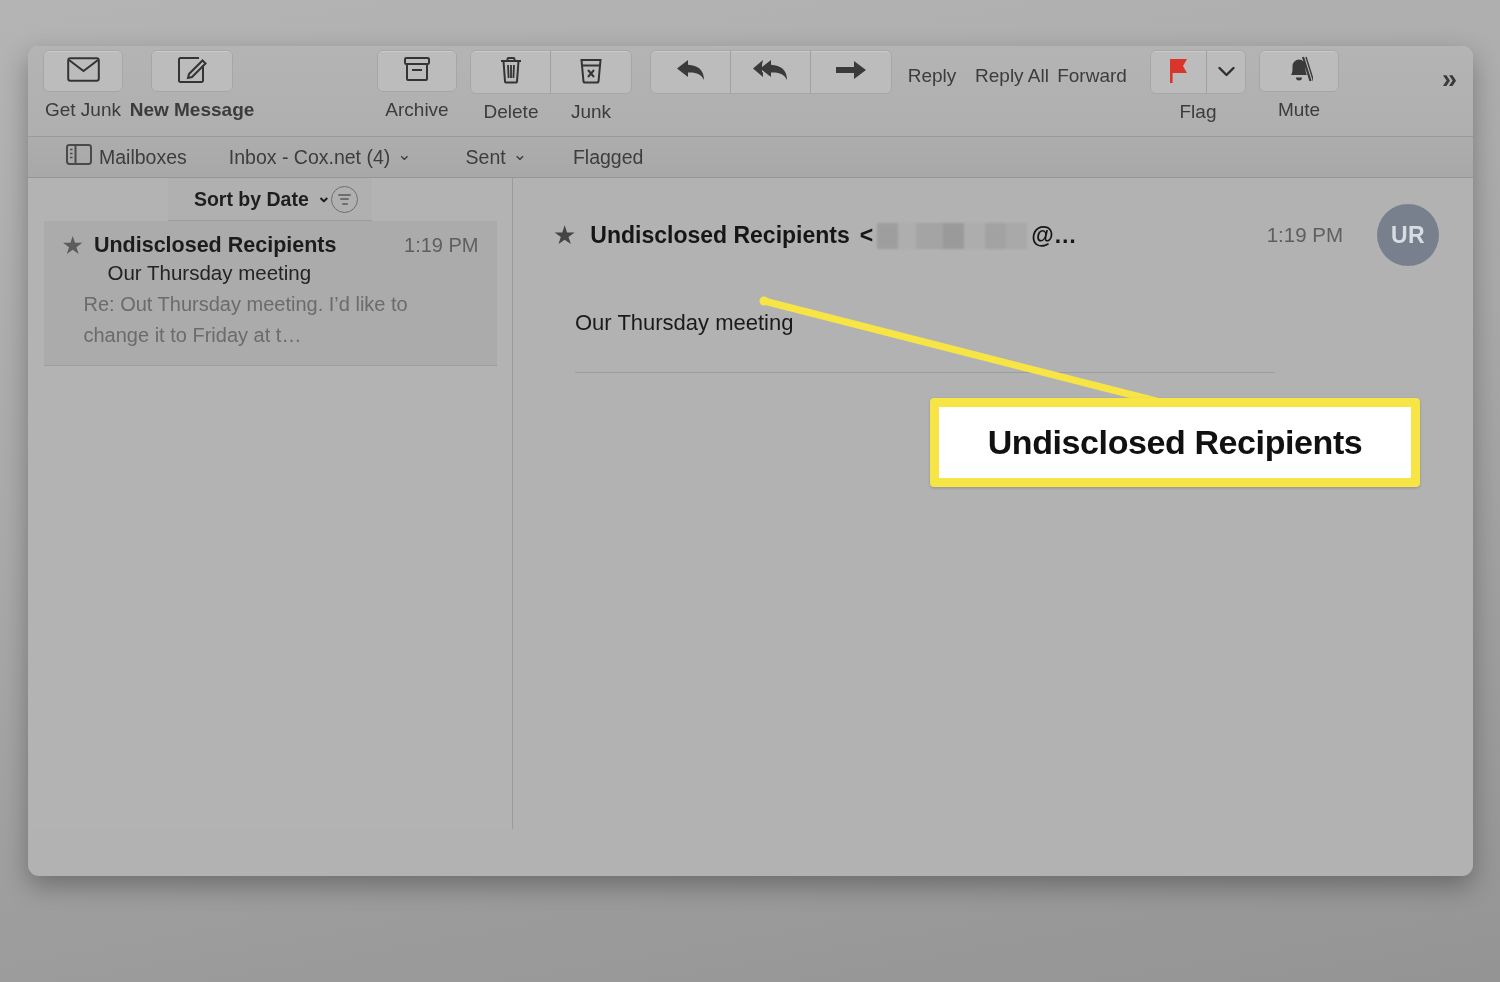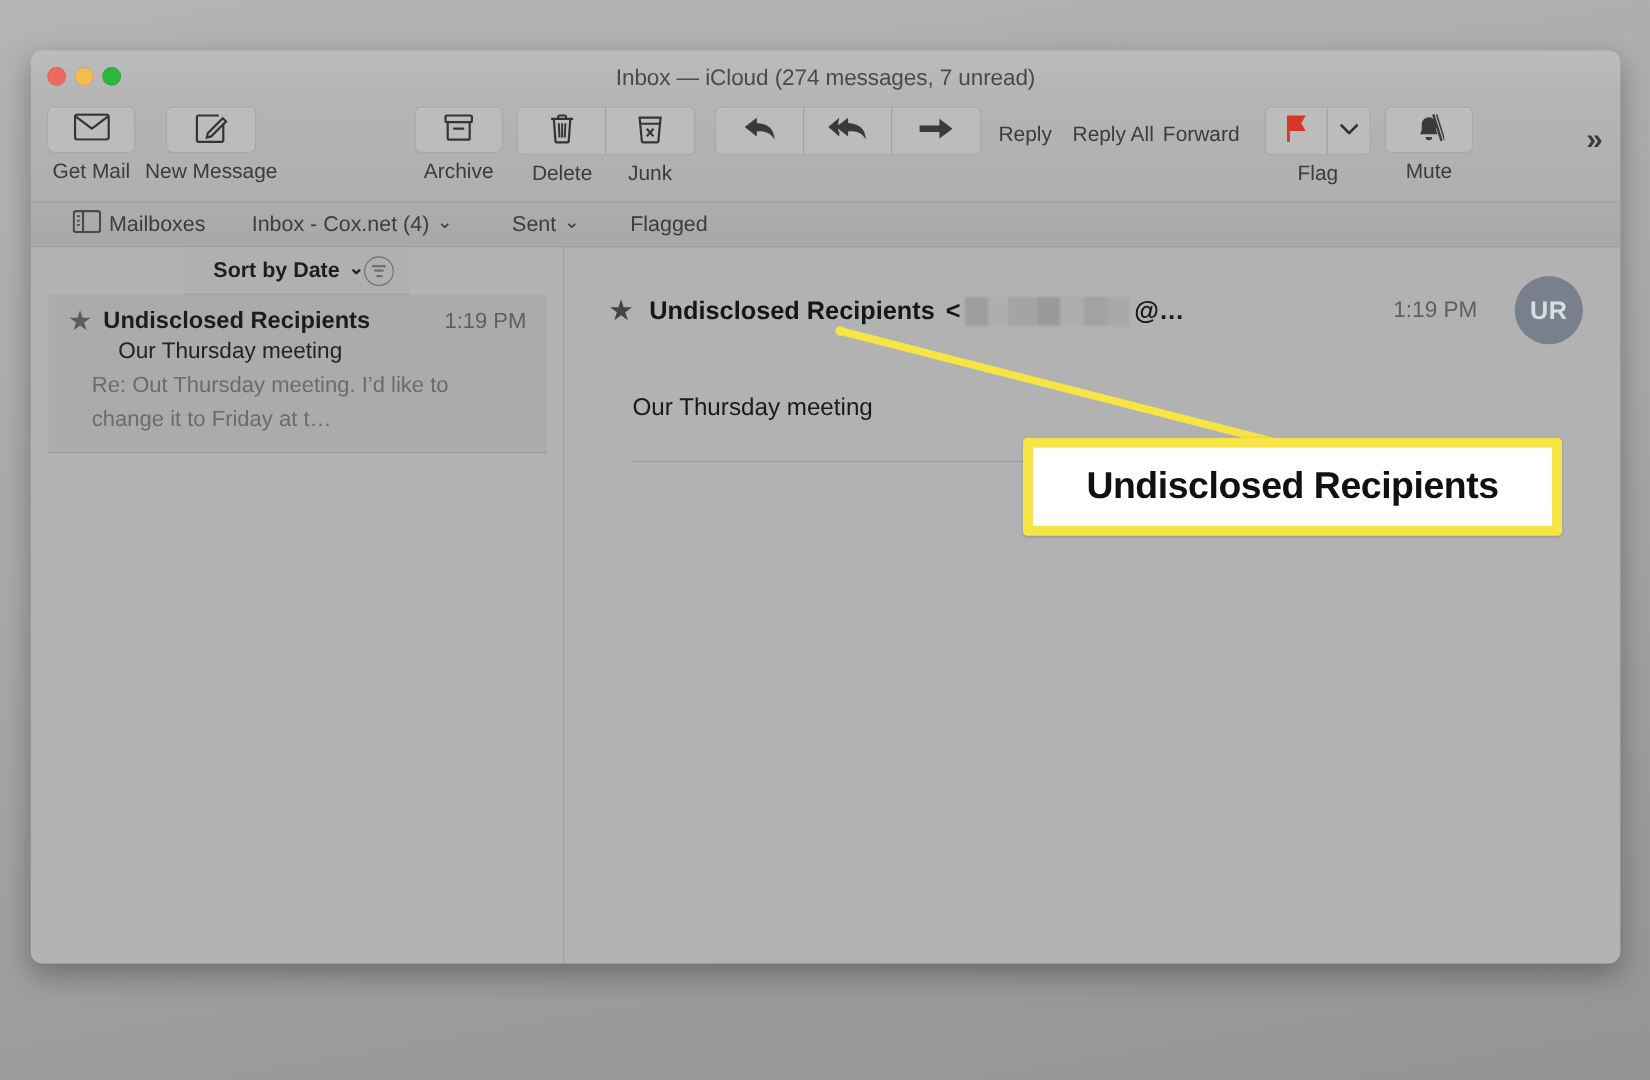--- a/index.html
+++ b/index.html
@@ -392,14 +392,6 @@
 
 <div class="window">
 
-  <div class="titlebar">
-    <div class="traffic">
-      <div class="light red"></div>
-      <div class="light yellow"></div>
-      <div class="light green"></div>
-    </div>
-    <div class="win-title">Inbox — iCloud (274 messages, 7 unread)</div>
-  </div>
 
   <div class="toolbar">
     <div class="tb-inner">

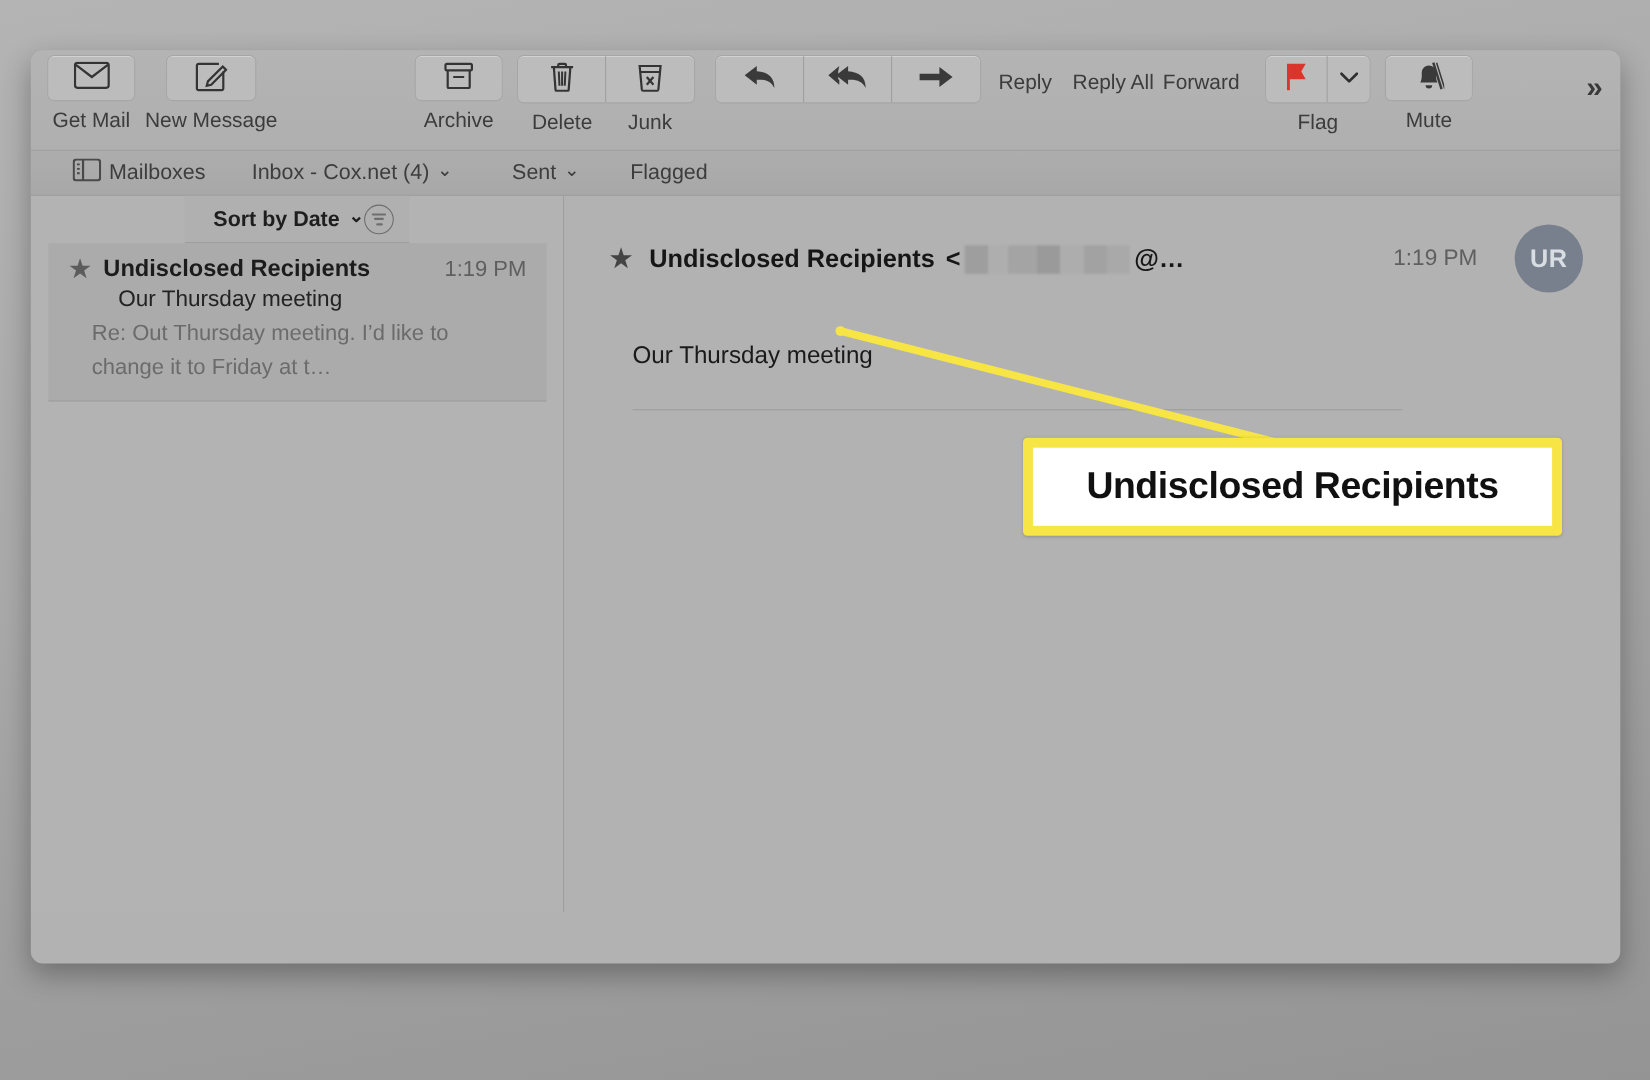--- a/index.html
+++ b/index.html
@@ -405,7 +405,7 @@
             </svg>
           </span>
         </div>
-        <div class="tb-label">Get Mail</div>
+        <div class="tb-label">Get Junk</div>
       </div>
 
       <div class="tb-item wide">

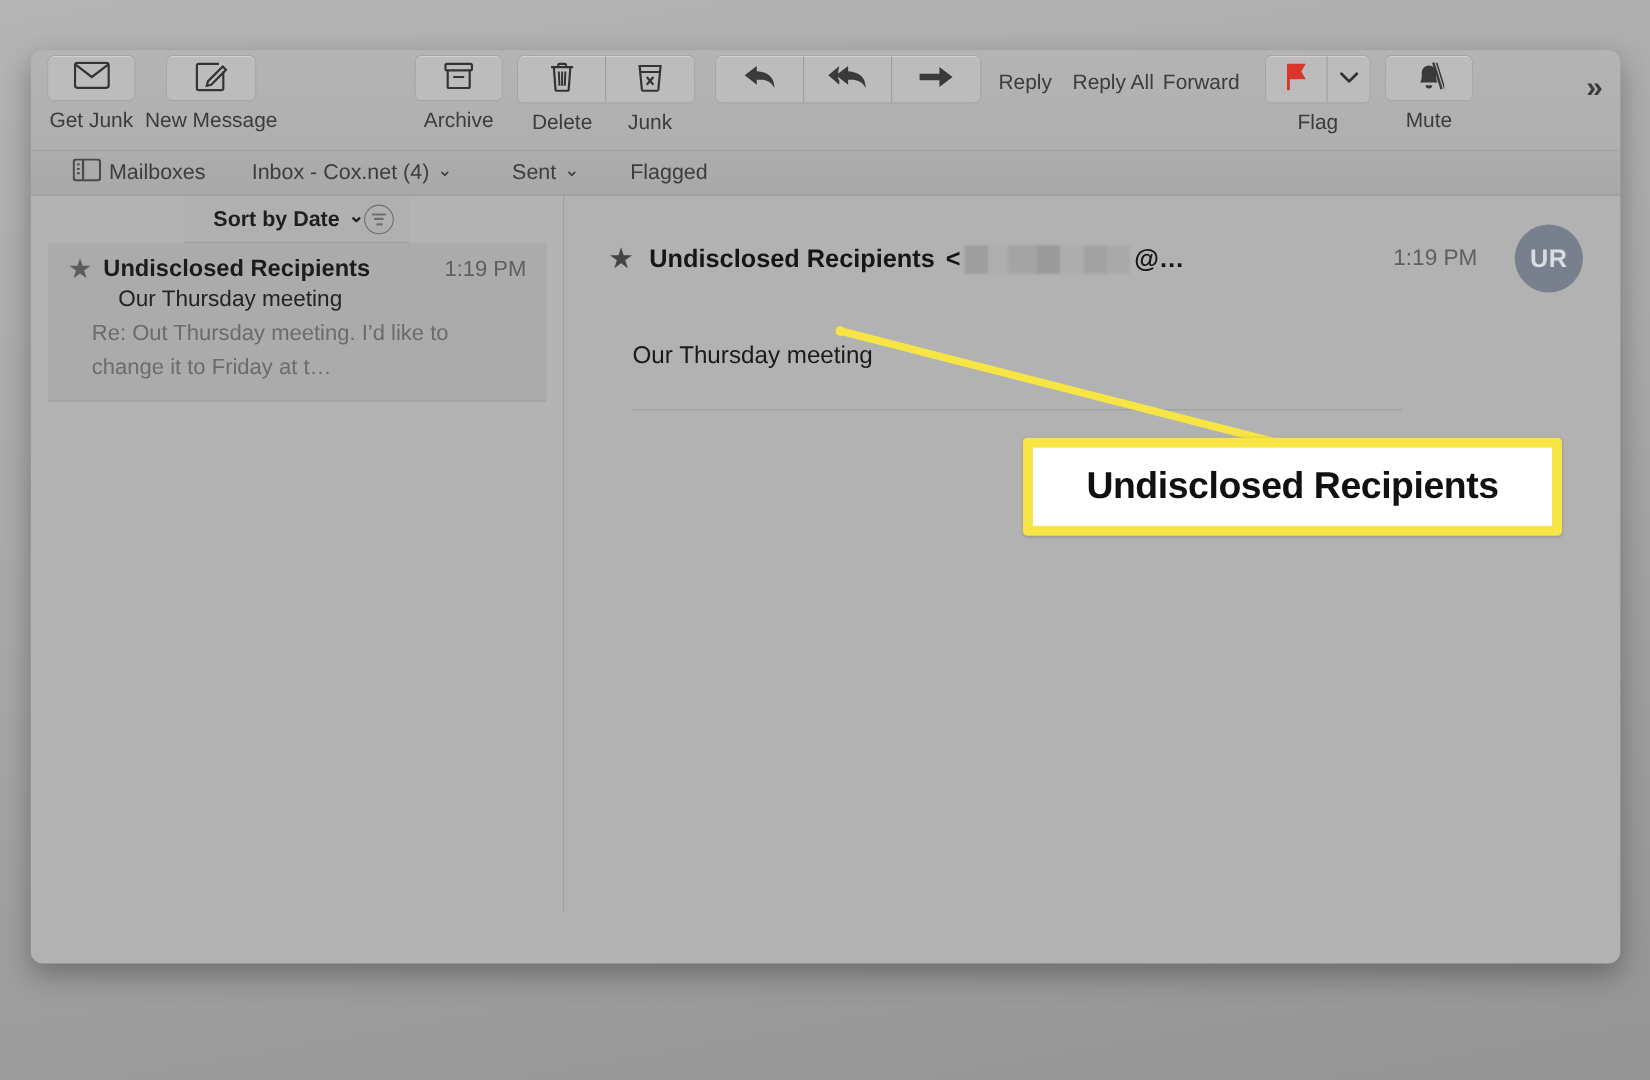--- a/index.html
+++ b/index.html
@@ -85,7 +85,7 @@
     align-items: center;
     width: 82px;
   }
-  .tb-item.wide { width: 136px; }
+  .tb-item.wide { width: 136px; font-weight: bold; }
 
   .tb-btn {
     width: 80px; height: 42px;

